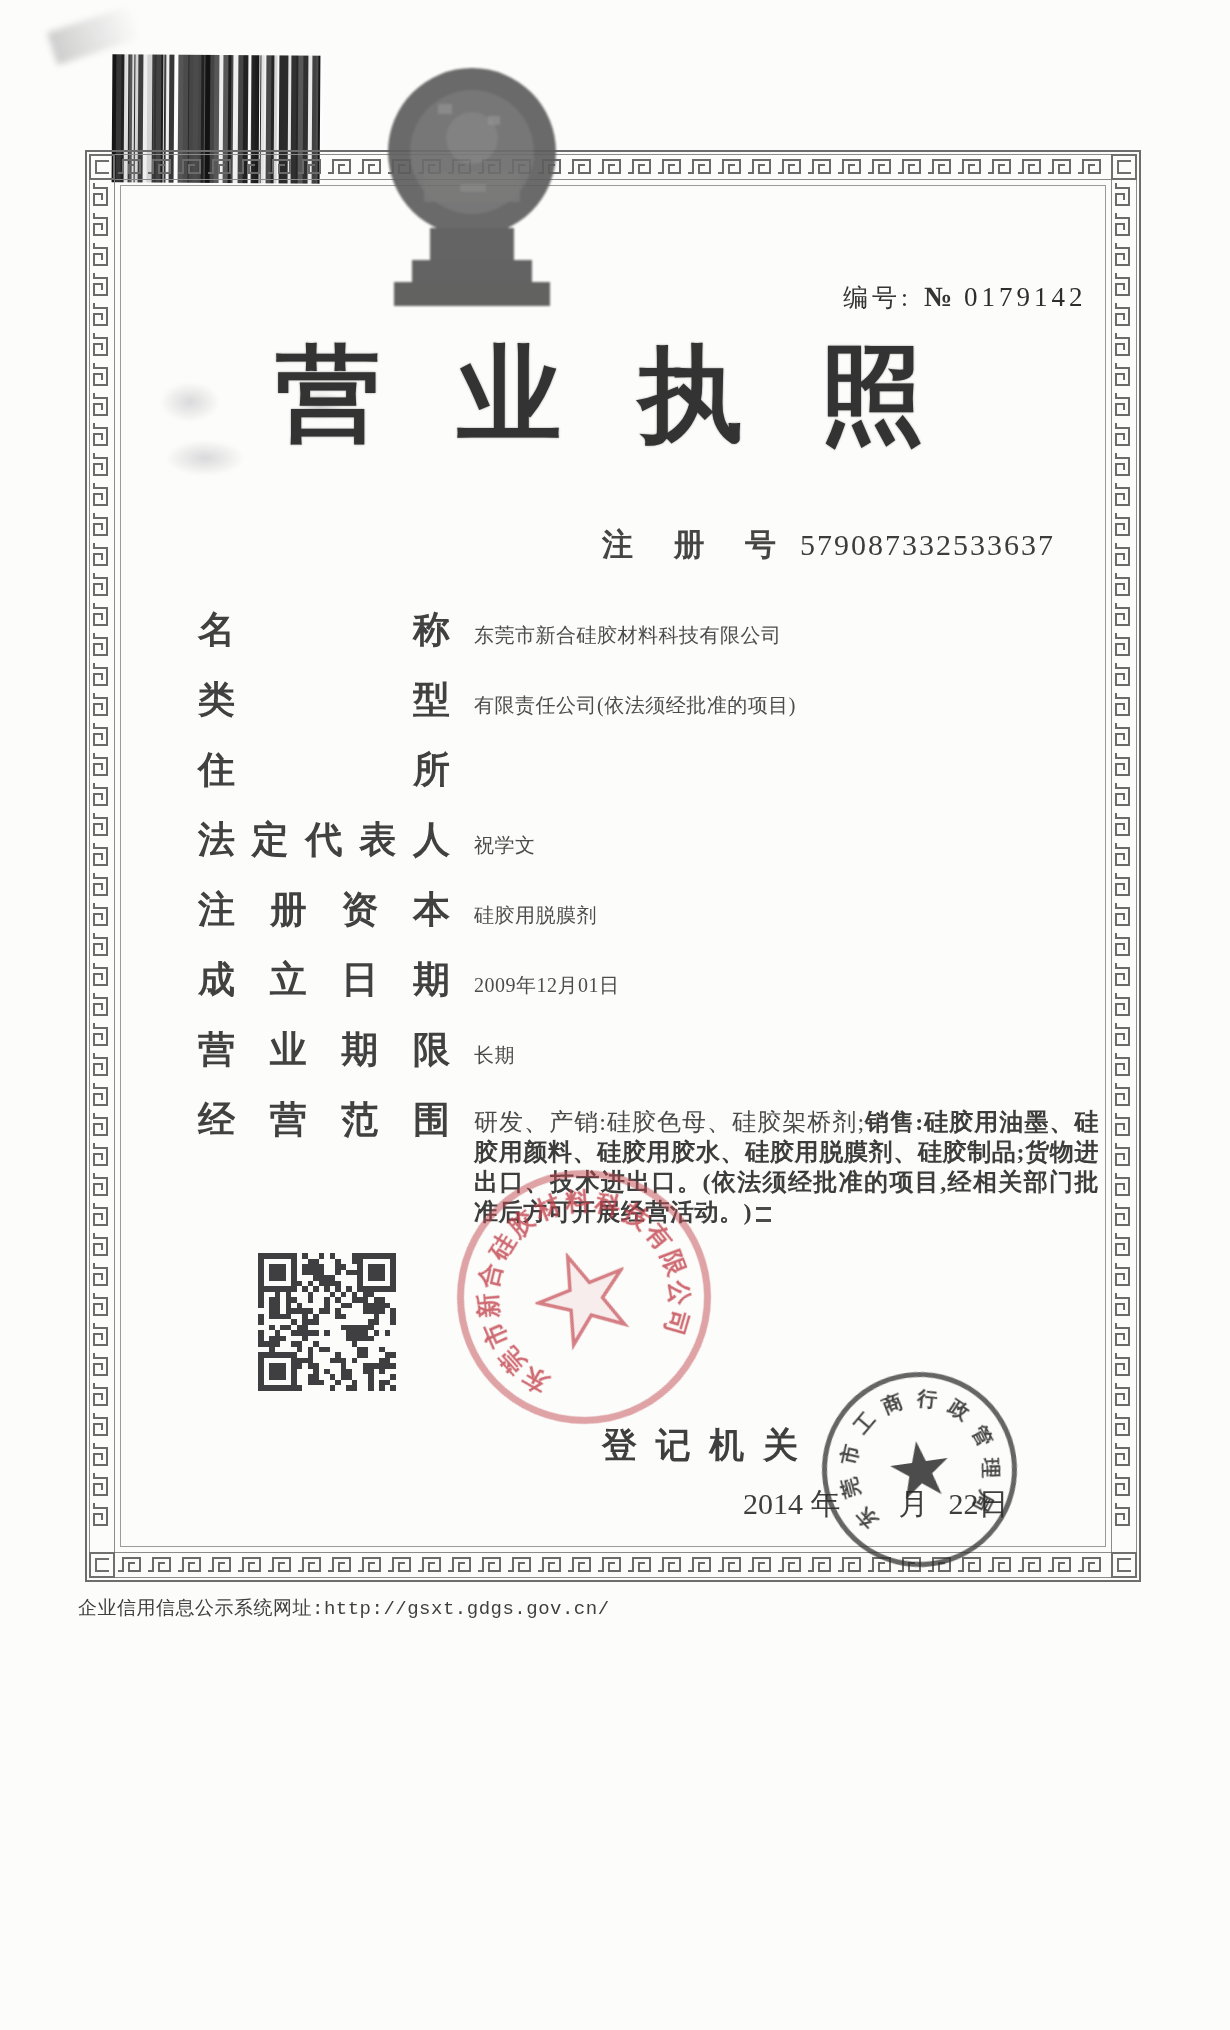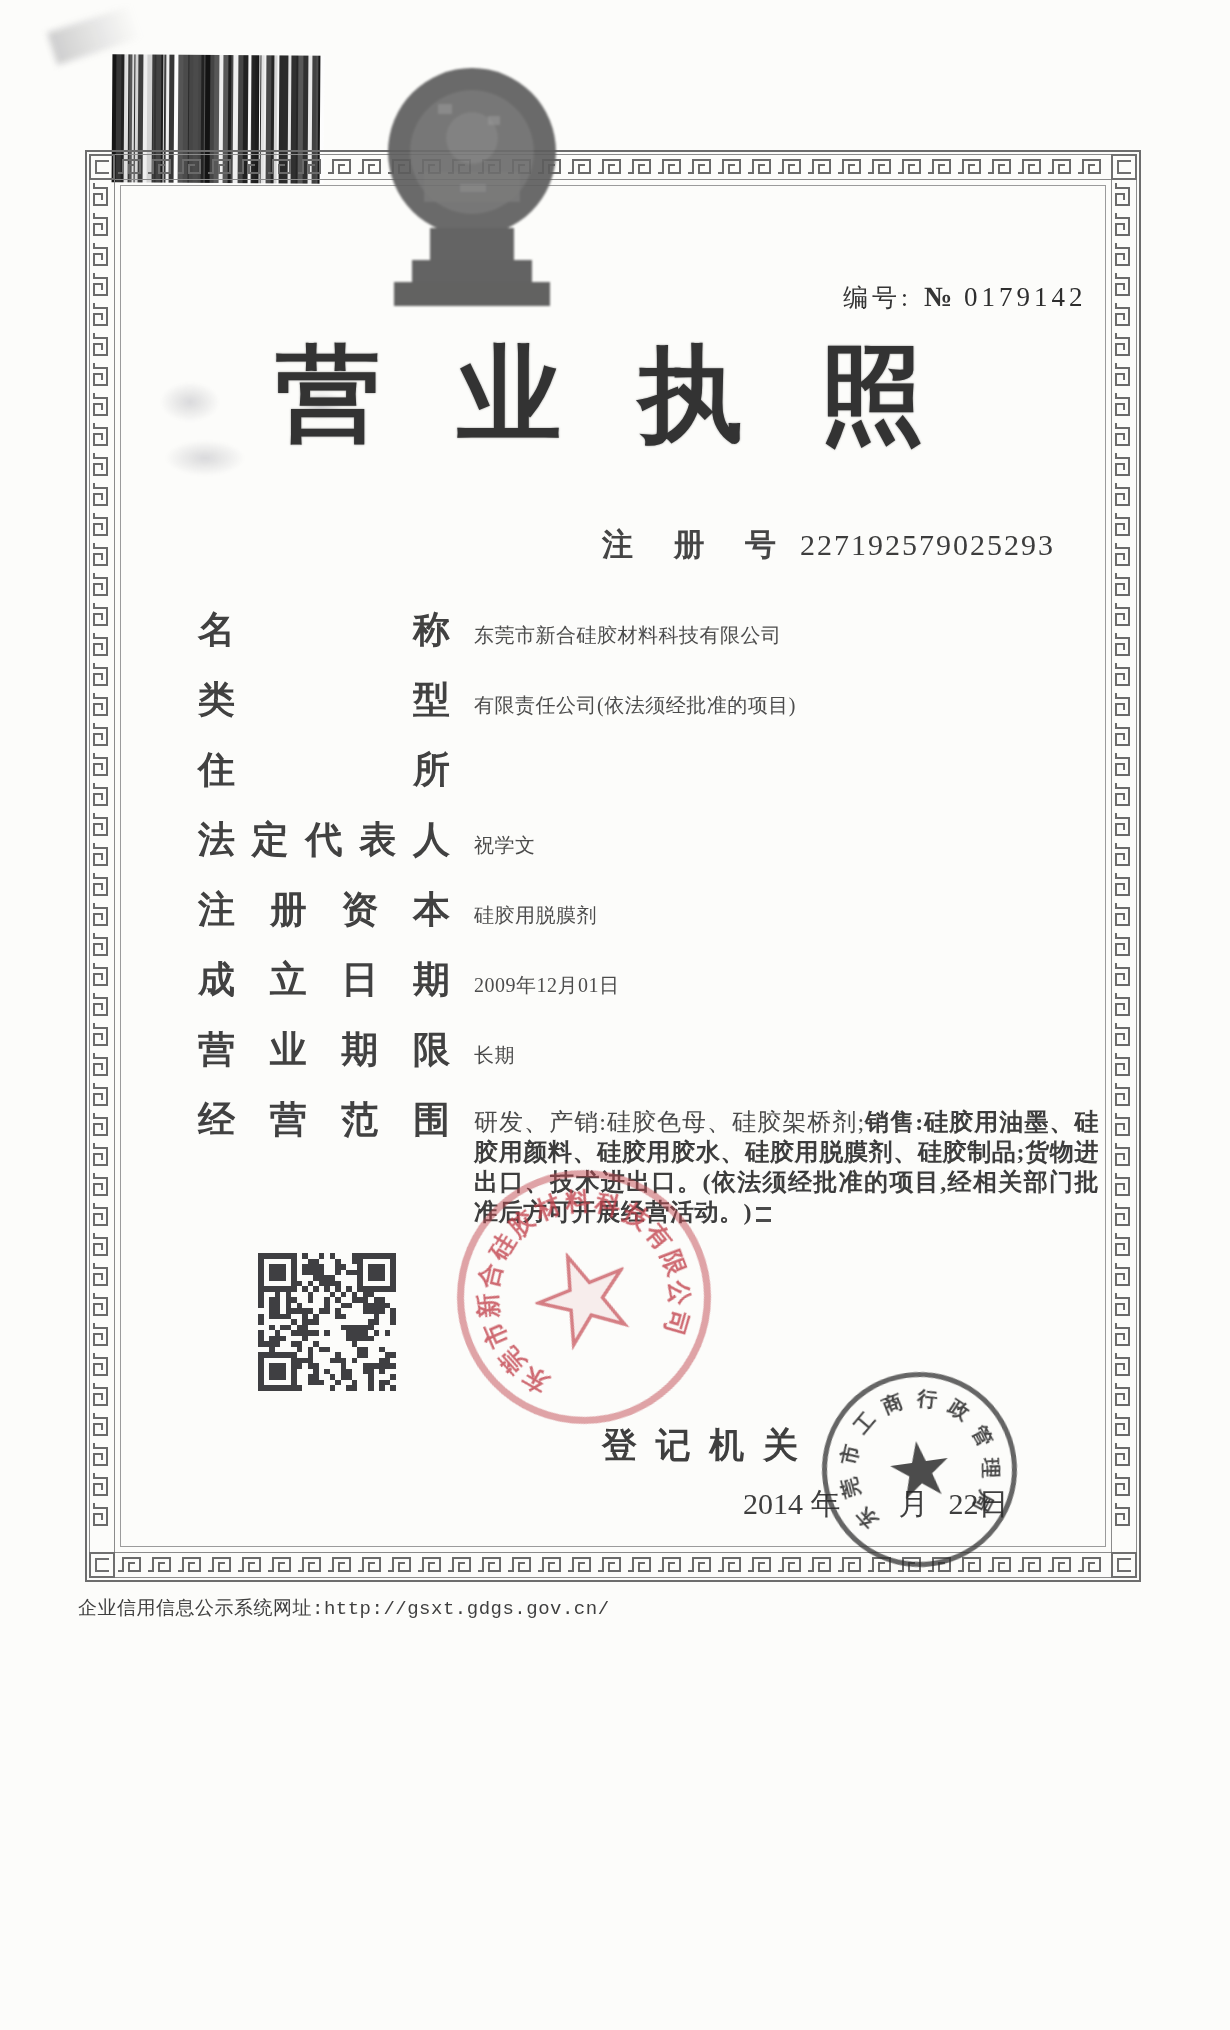--- a/index.html
+++ b/index.html
@@ -370,7 +370,7 @@
         <span>册</span>
         <span>号</span>
       </span>
-    <span class="regno-value">227192579025293</span>
+    <span class="regno-value">579087332533637</span>
   </div>
 
   <div class="abs fields">

